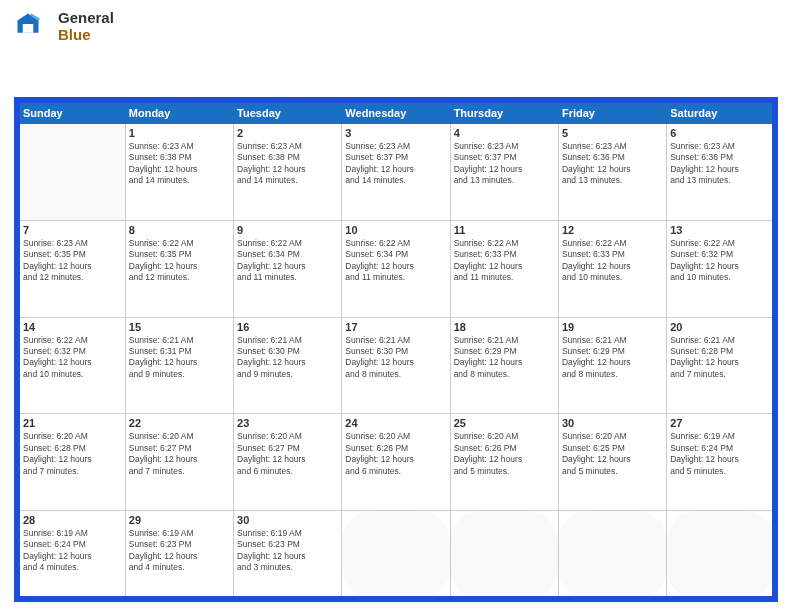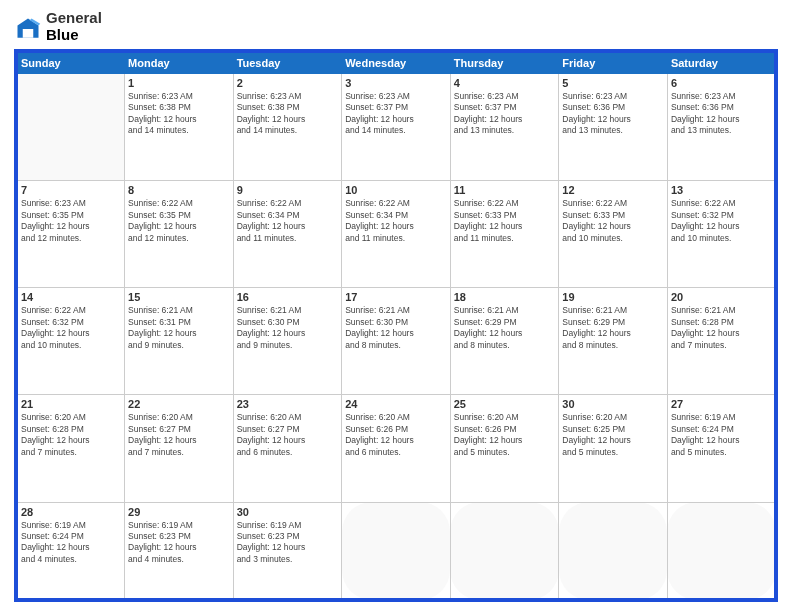--- a/index.html
+++ b/index.html
@@ -25,8 +25,8 @@
     }
     .logo {
       display: flex;
-      align-items: flex-end;
-      gap: 4px;
+      align-items: flex-start;
+      gap: 16px;
     }
     .logo-text {
       display: flex;

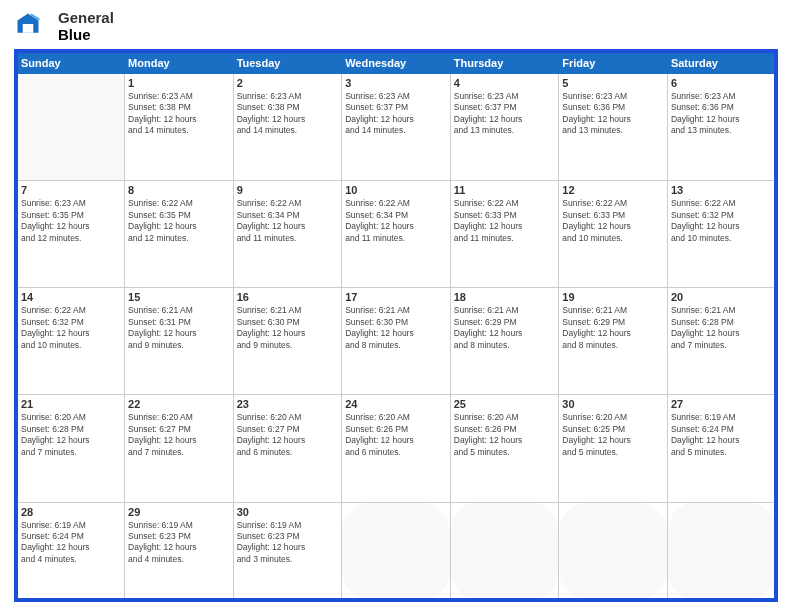--- a/index.html
+++ b/index.html
@@ -41,7 +41,7 @@
     .logo-blue {
       font-size: 15px;
       font-weight: bold;
-      color: #000000;
+      color: #a16207;
     }
     .logo-icon {
       width: 28px;

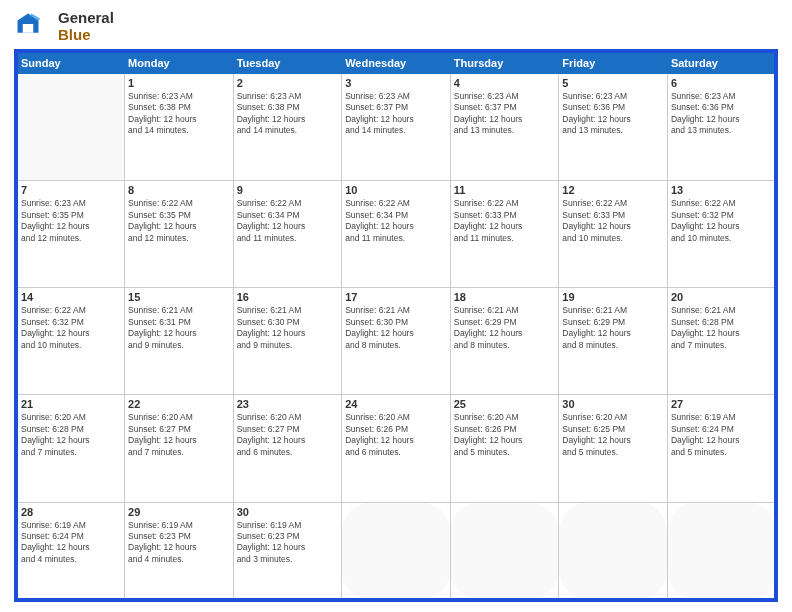--- a/index.html
+++ b/index.html
@@ -61,10 +61,11 @@
     }
     .calendar {
       flex: 1;
-      border: 4px solid #1d4ed8;
+      border: 6px solid #1d4ed8;
       border-collapse: collapse;
       width: 100%;
       table-layout: fixed;
+      margin-top: 48px;
     }
     .calendar th {
       background: #1a6fc4;

